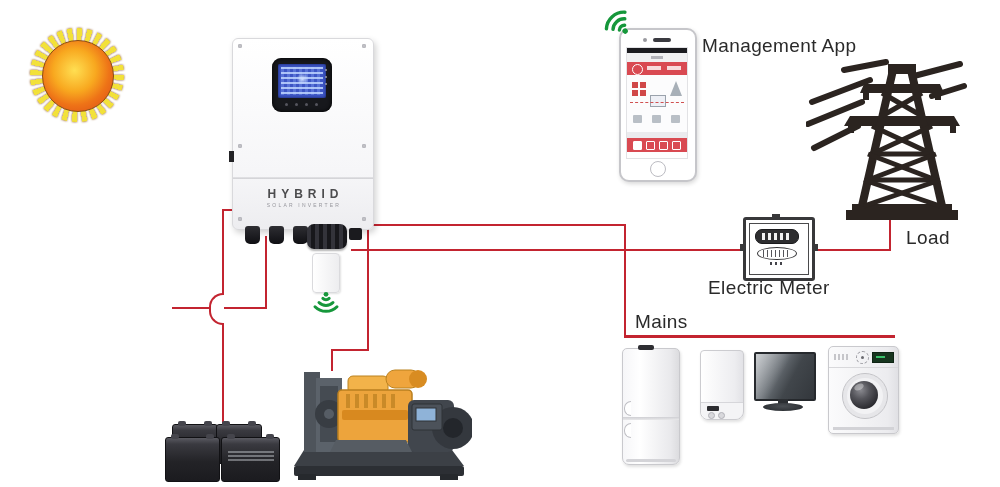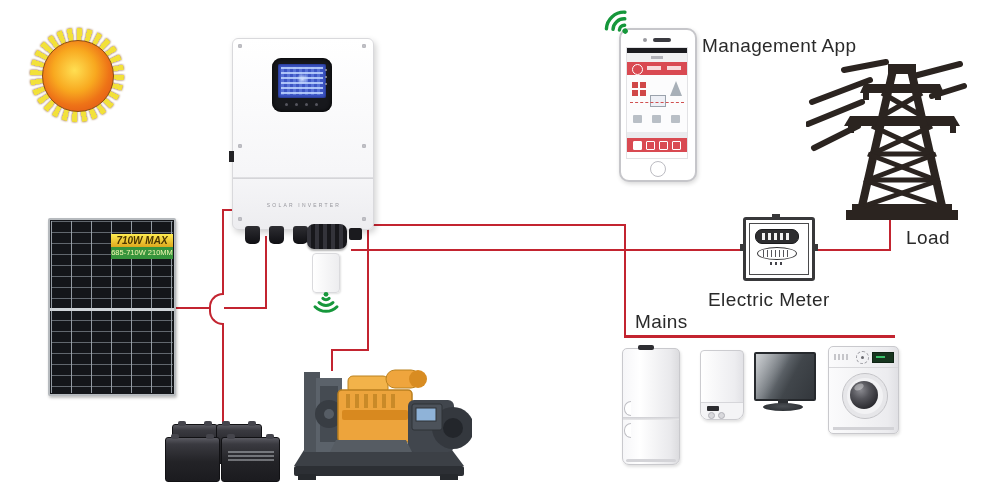--- a/index.html
+++ b/index.html
@@ -199,6 +199,7 @@
         </div>
     </div>
     <div class="inv-divider"></div>
+    <div class="inv-title">HYBRID</div>
     <div class="inv-sub">SOLAR INVERTER</div>
     <div class="gland-s" style="left:12px;"></div>
     <div class="gland-s" style="left:36px;"></div>

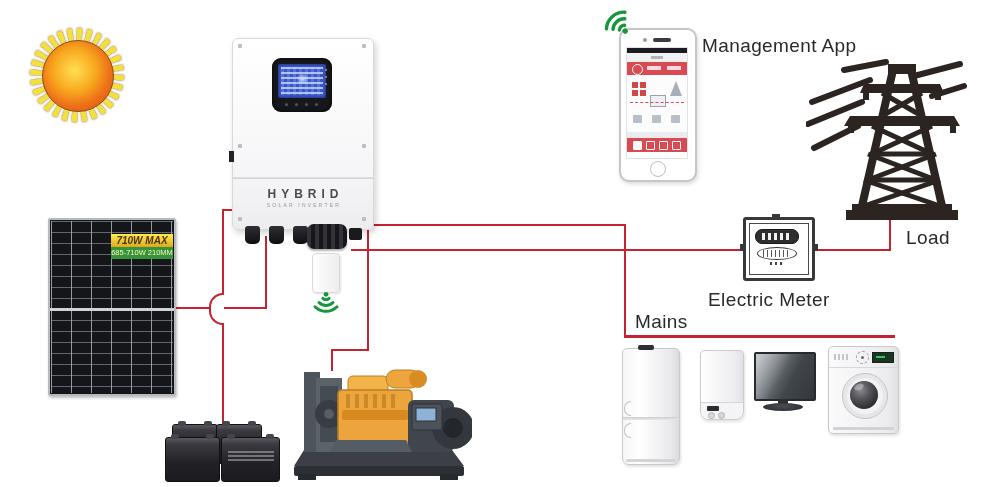--- a/index.html
+++ b/index.html
@@ -169,12 +169,6 @@
   <div class="abs sun-rays"></div>
   <div class="abs sun-ball"></div>
 
-  <div class="abs panel">
-    <div class="panel-grid"></div>
-    <div class="panel-gap"></div>
-    <div class="badge-power">710W MAX</div>
-    <div class="badge-spec">685-710W 210MM</div>
-  </div>
 
   <div class="abs inverter">
     <div class="screw" style="left:5px;top:5px;"></div>

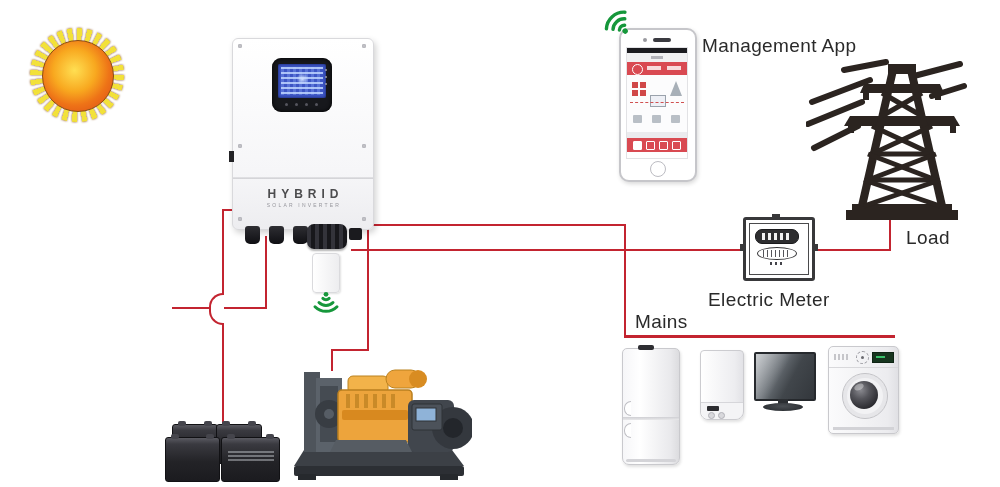--- a/index.html
+++ b/index.html
@@ -306,7 +306,7 @@
       <div class="meter-marks"></div>
     </div>
   </div>
-  <div class="lbl" style="left:708px;top:289px;">Electric Meter</div>
+  <div class="lbl" style="left:708px;top:277px;">Electric Meter</div>
 
   <div class="lbl" style="left:635px;top:311px;">Mains</div>
 

